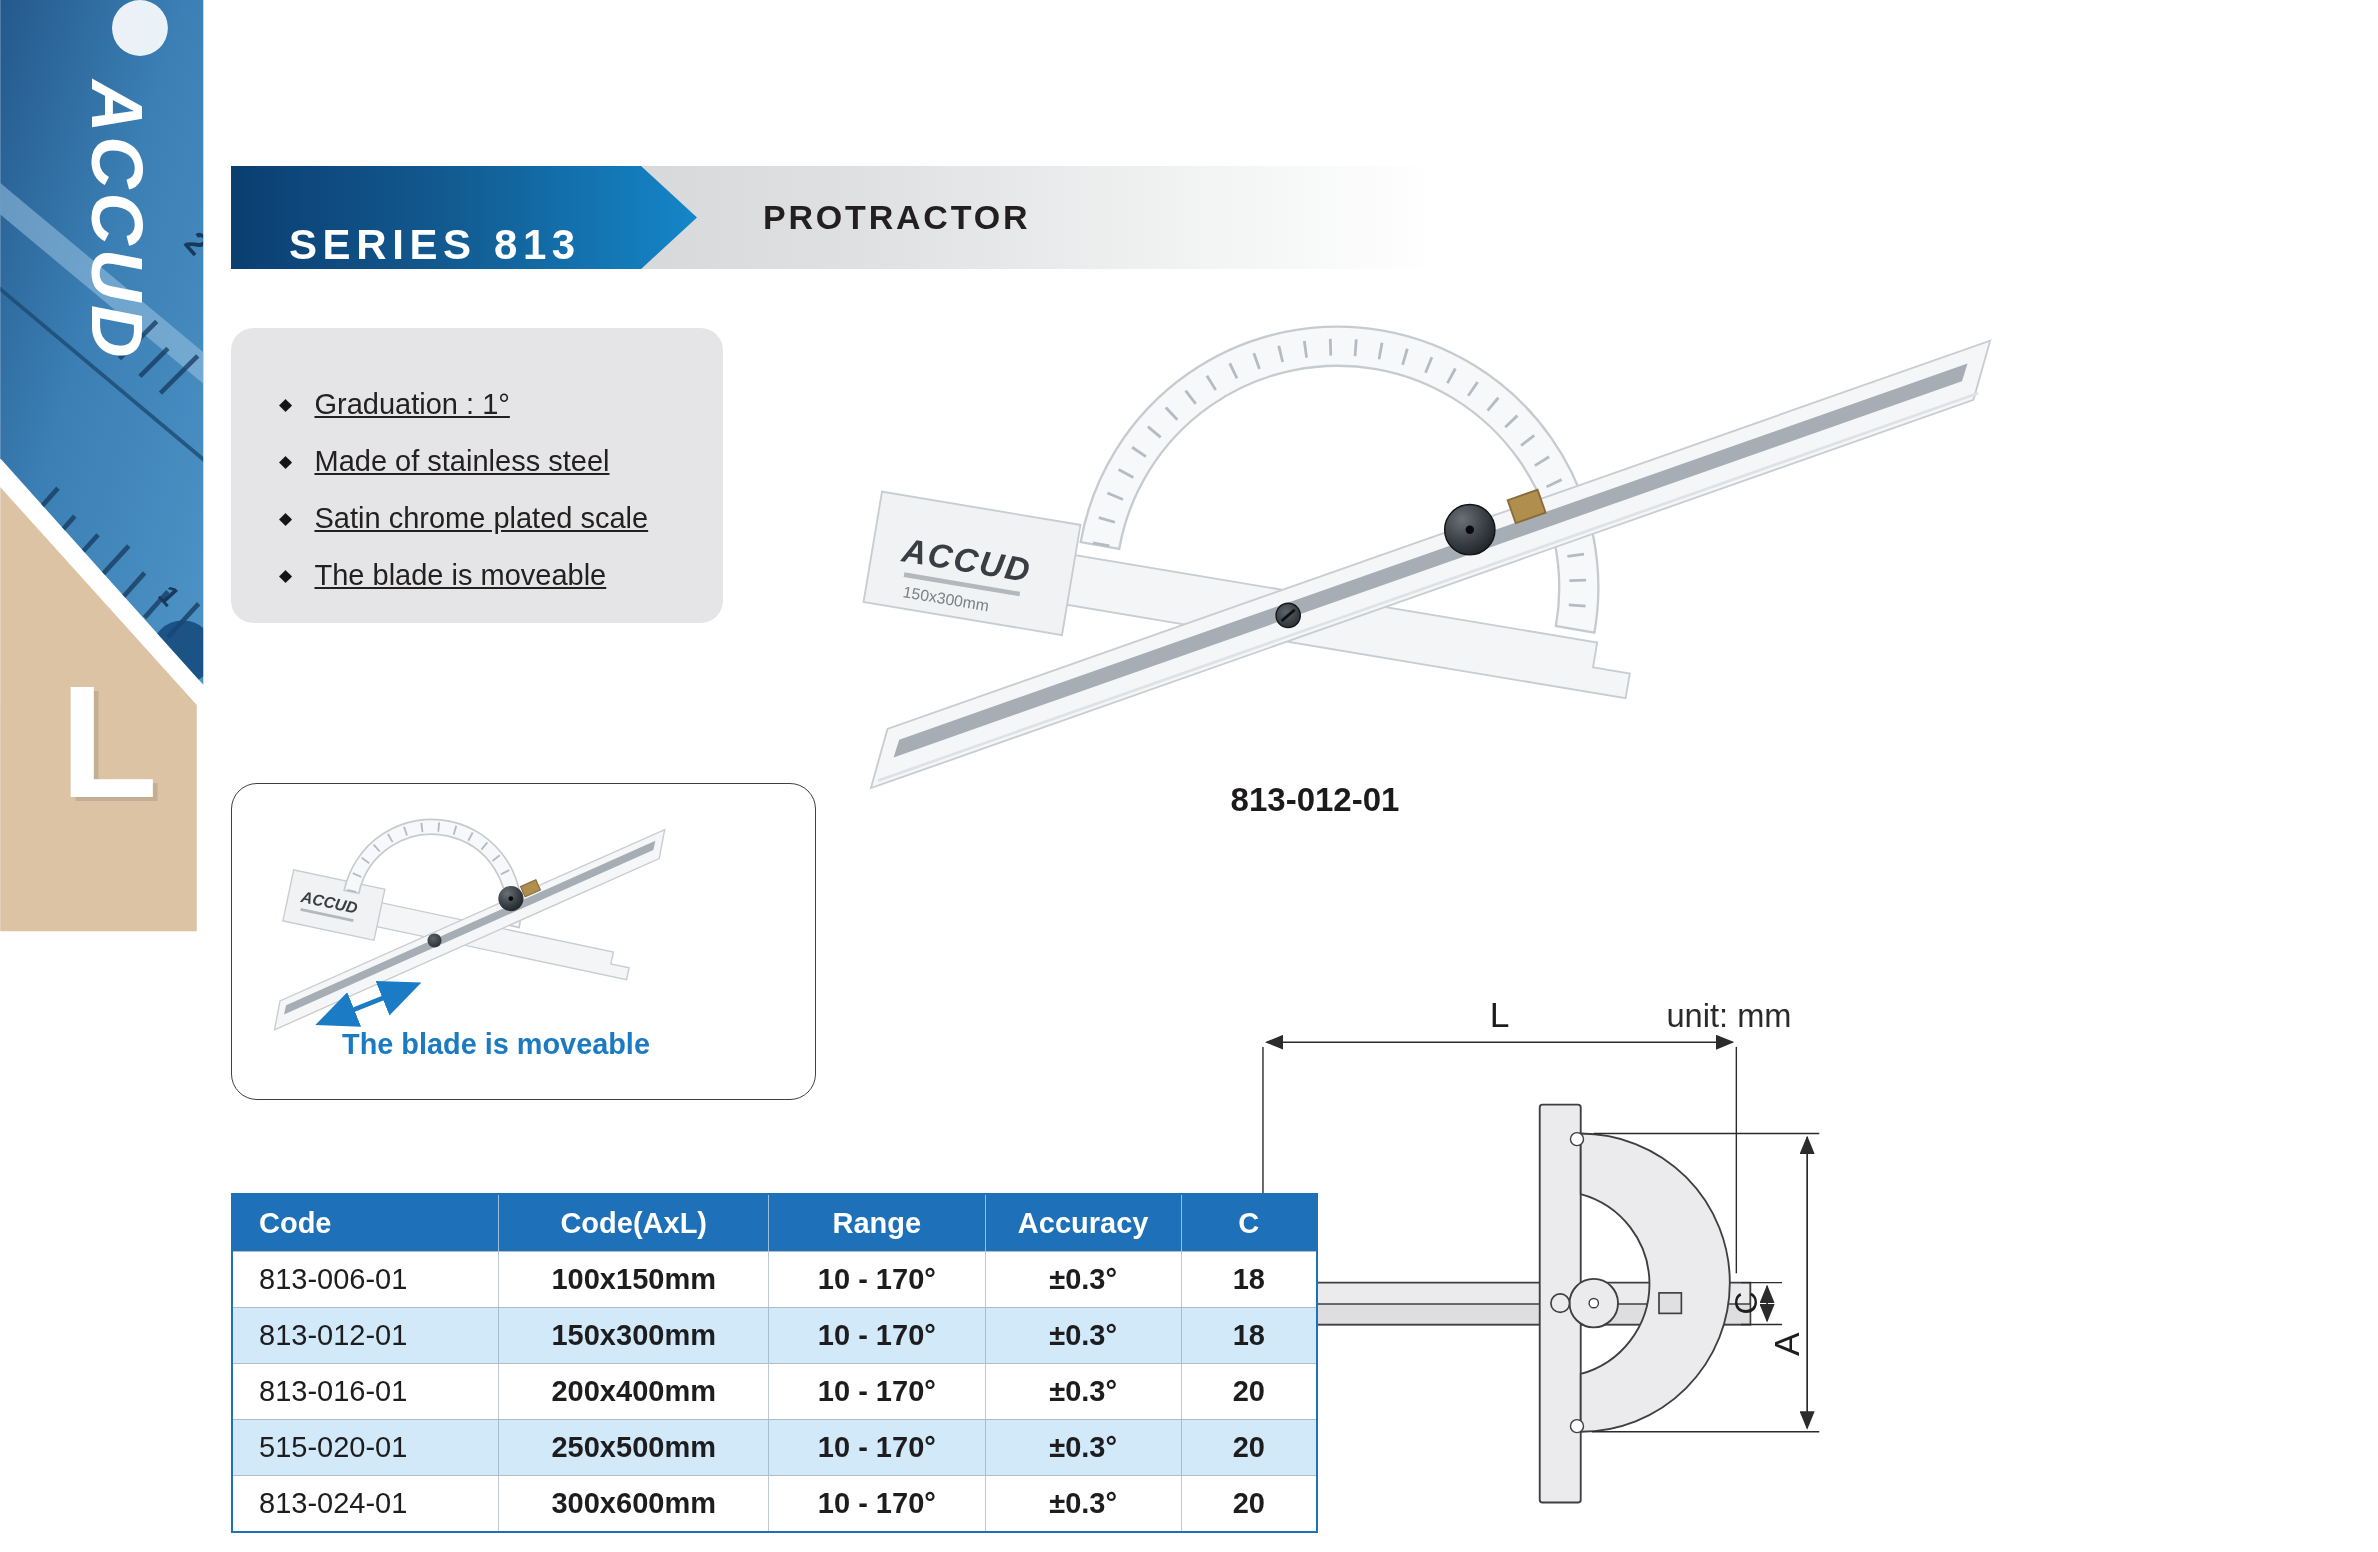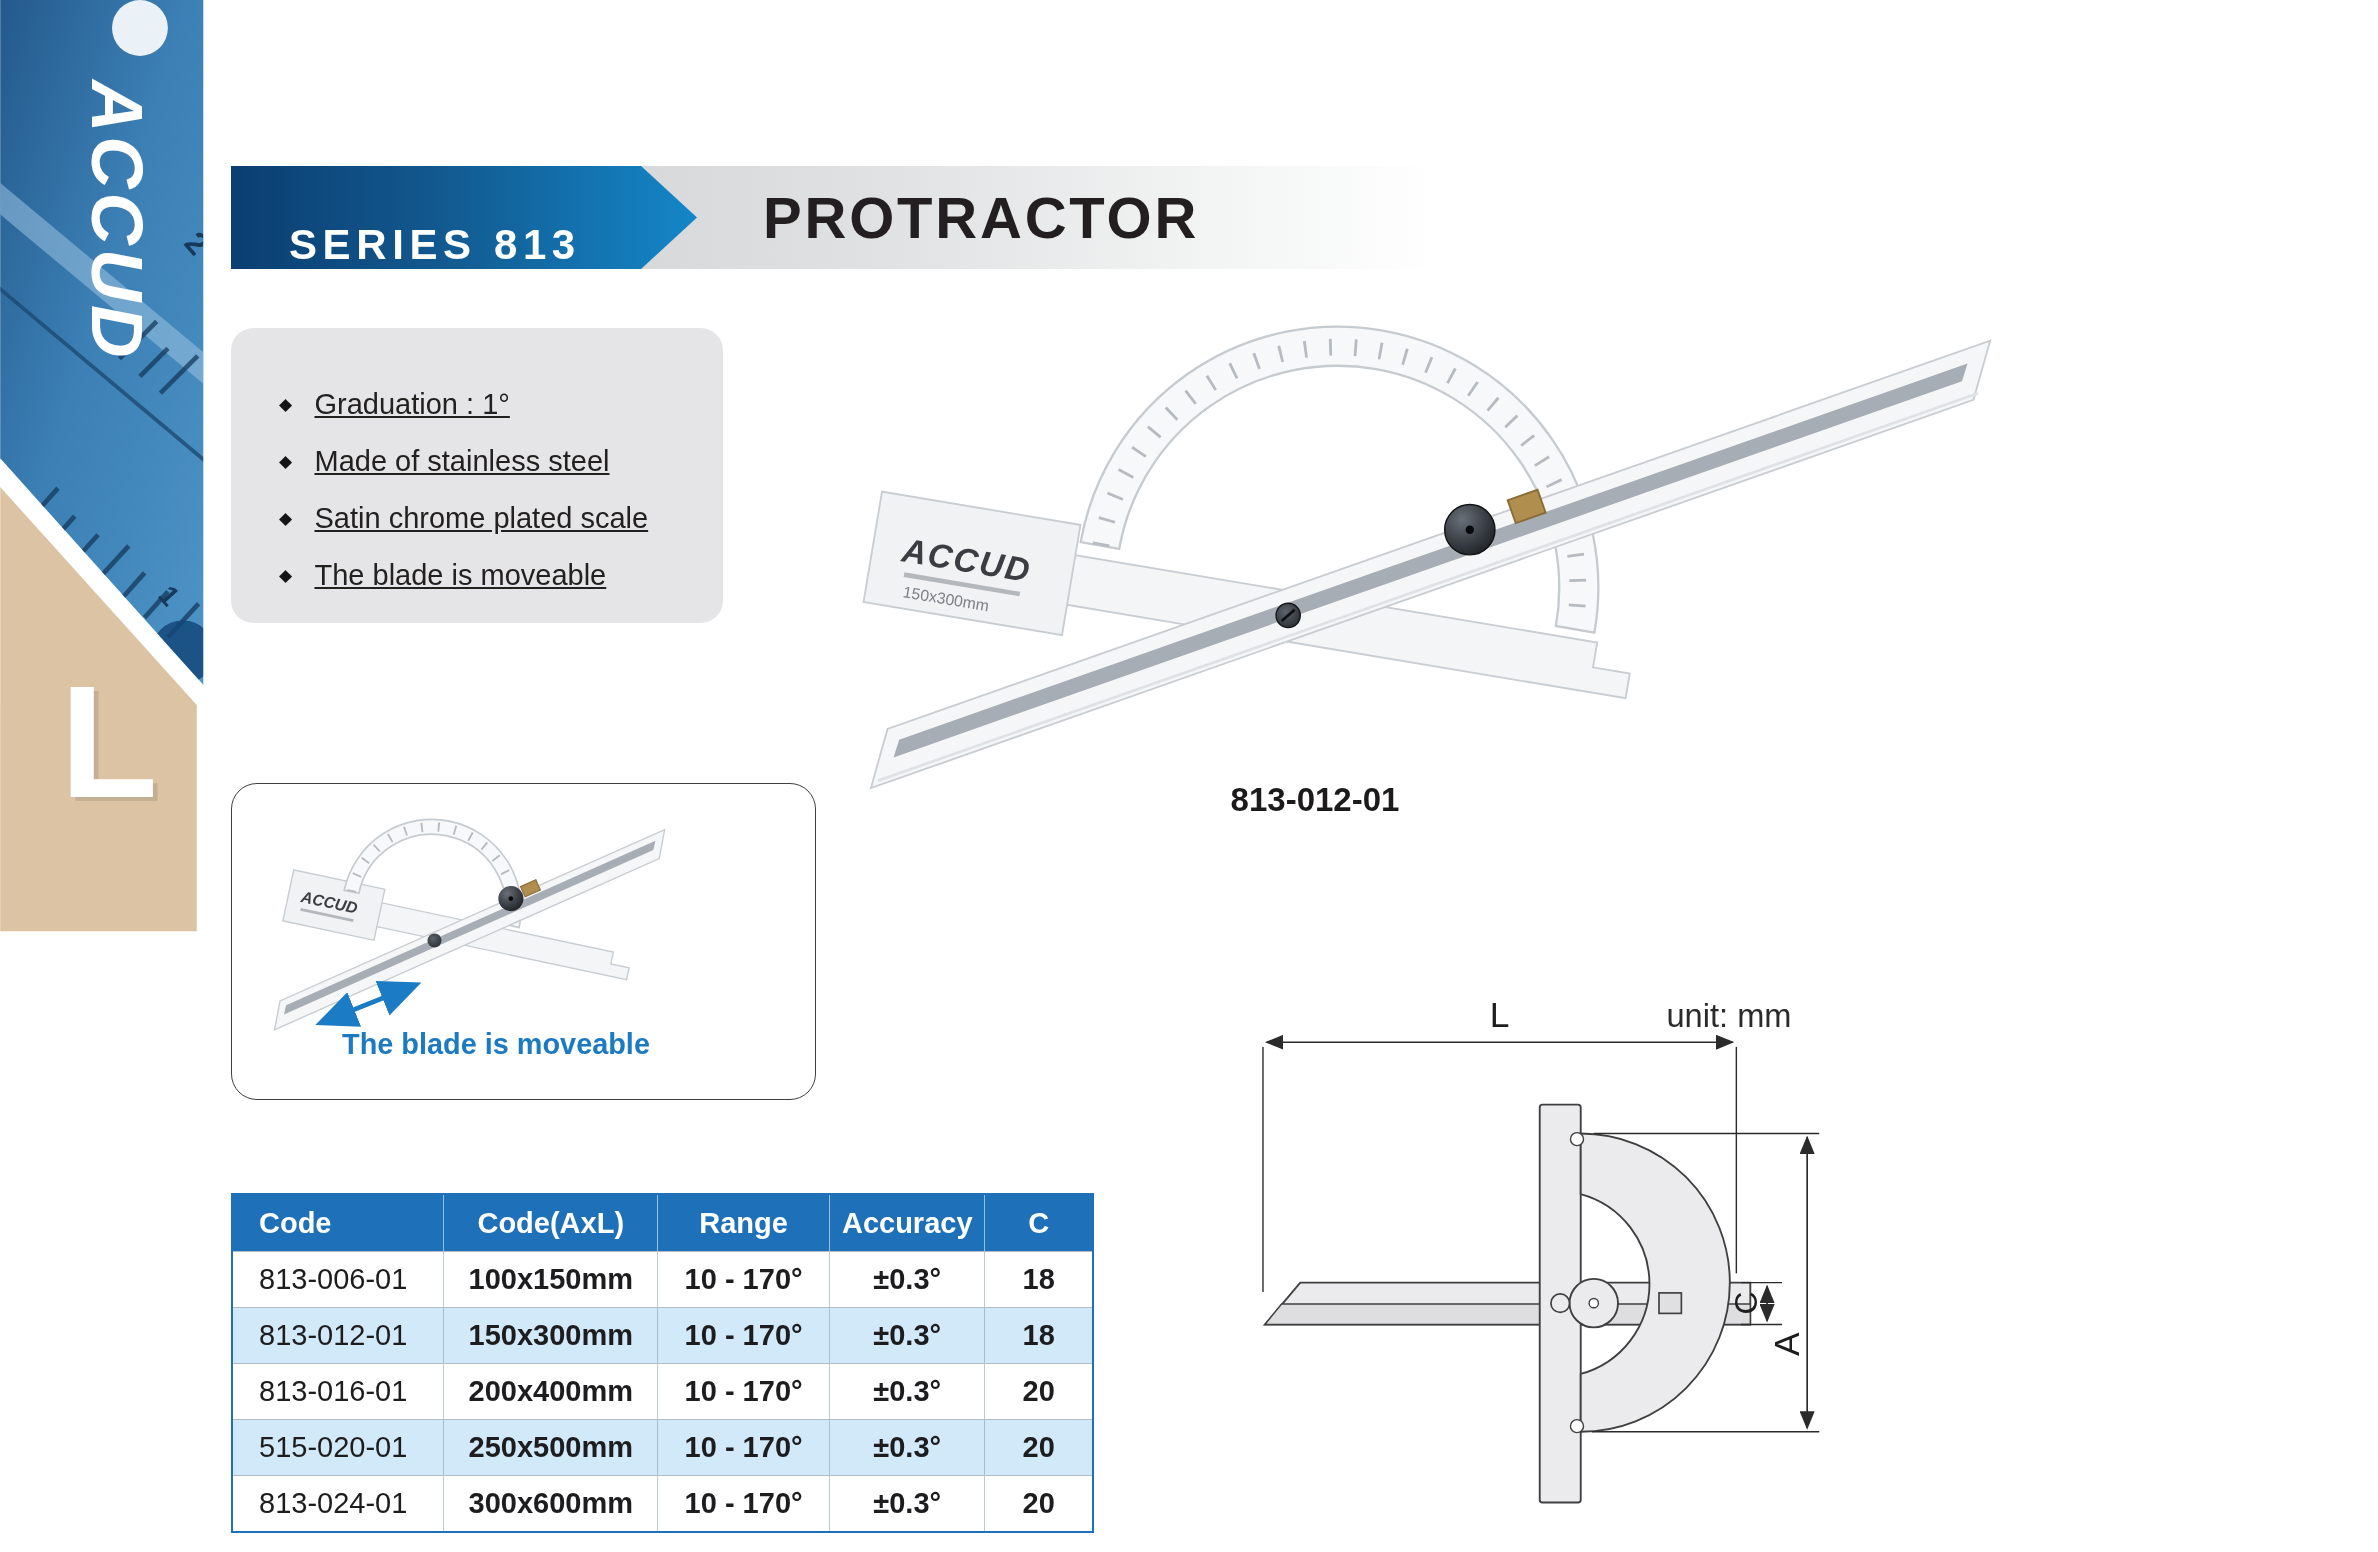--- a/index.html
+++ b/index.html
@@ -16,7 +16,7 @@
     display:flex;align-items:flex-end;}
   .series-label{padding-left:58px;font-size:42px;font-weight:700;color:#ffffff;letter-spacing:5.6px;}
   .page-title{left:763px;top:166px;height:103px;display:flex;align-items:center;
-    font-size:58px;font-weight:700;letter-spacing:2.8px;color:#231f20;}
+    font-size:34px;font-weight:700;letter-spacing:2.8px;color:#231f20;}
 
   
   .features{left:231px;top:328px;width:492px;height:295px;background:#e5e5e7;border-radius:22.4px;

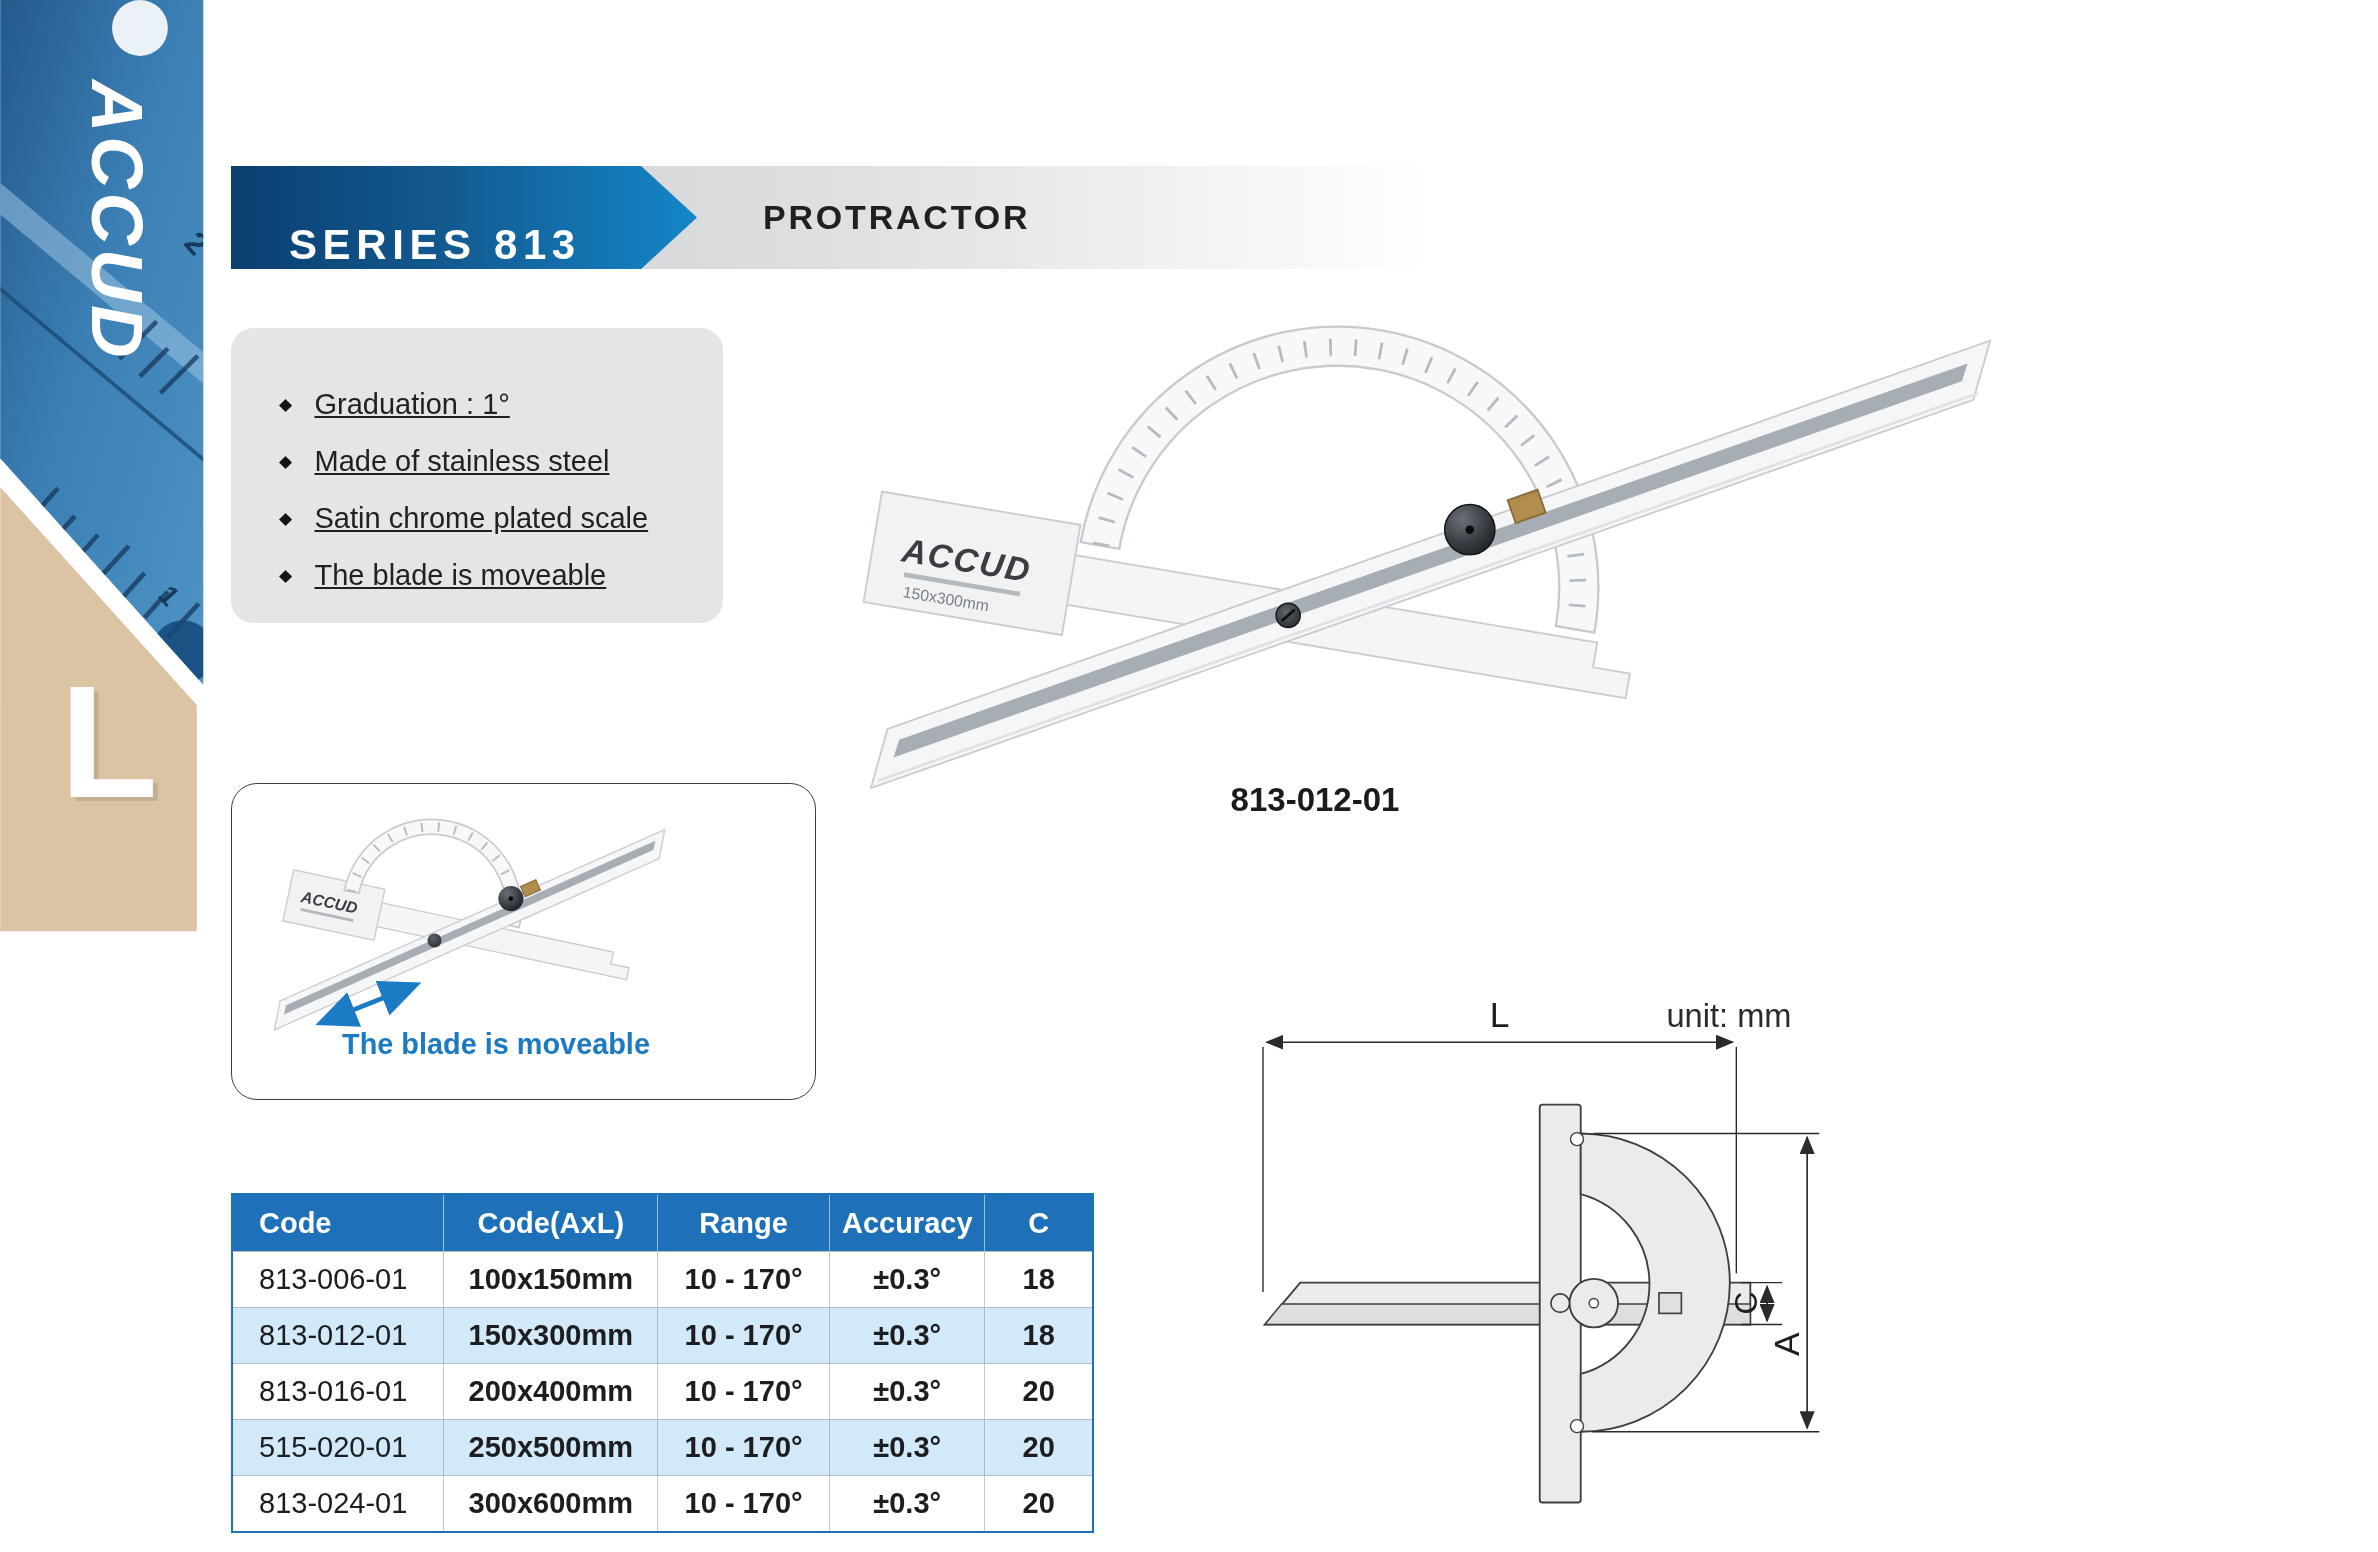--- a/index.html
+++ b/index.html
@@ -34,7 +34,7 @@
     box-sizing:border-box;background:#ffffff;}
 
   
-  .spec-table{left:231px;top:1193px;width:863px;border:2.8px solid #1e70b8;box-sizing:border-box;background:#fff;}
+  .spec-table{left:231px;top:1193px;width:1087px;border:2.8px solid #1e70b8;box-sizing:border-box;background:#fff;}
   .t-row{display:flex;height:56px;}
   .t-head{background:#1e70b8;color:#ffffff;font-weight:700;}
   .t-cell{display:flex;align-items:center;justify-content:center;font-size:29px;box-sizing:border-box;}

